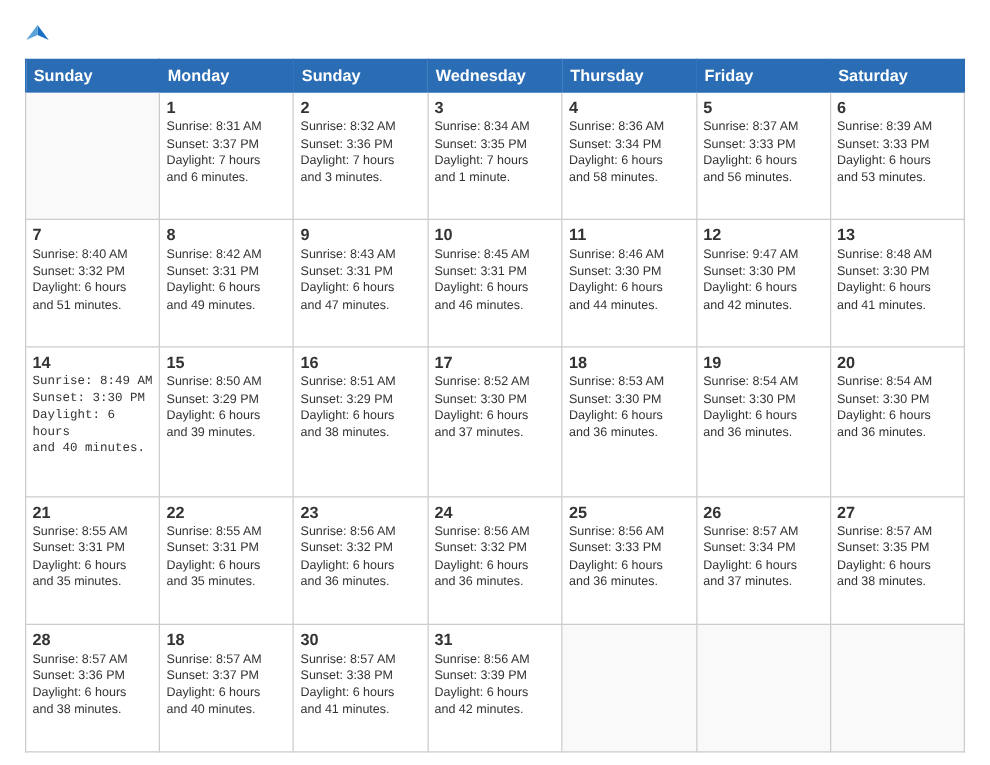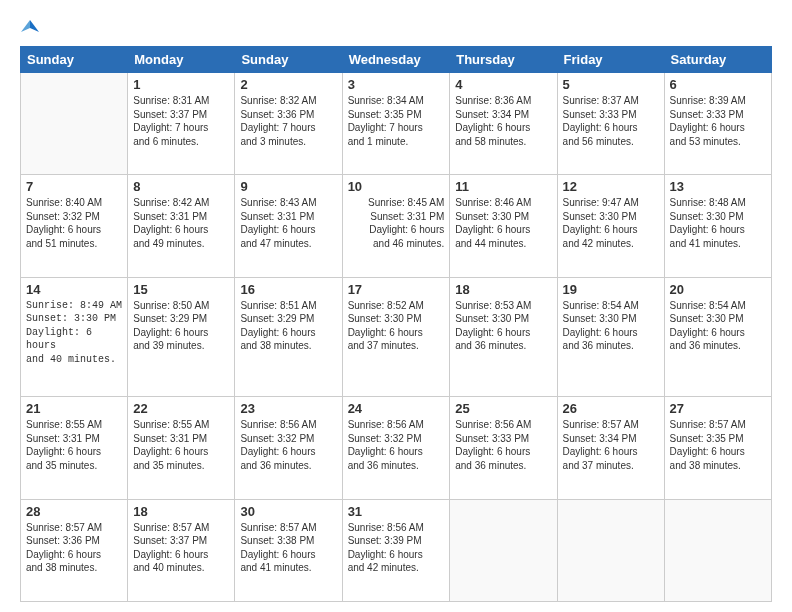--- a/index.html
+++ b/index.html
@@ -188,7 +188,7 @@
           </td>
           <td>
             <span class="day-number">10</span>
-            <div class="day-info" style="white-space: pre-line; text-align: right;">Sunrise: 8:45 AM
+            <div class="day-info" style="white-space: pre-line;">Sunrise: 8:45 AM
 Sunset: 3:31 PM
 Daylight: 6 hours
 and 46 minutes.</div>

